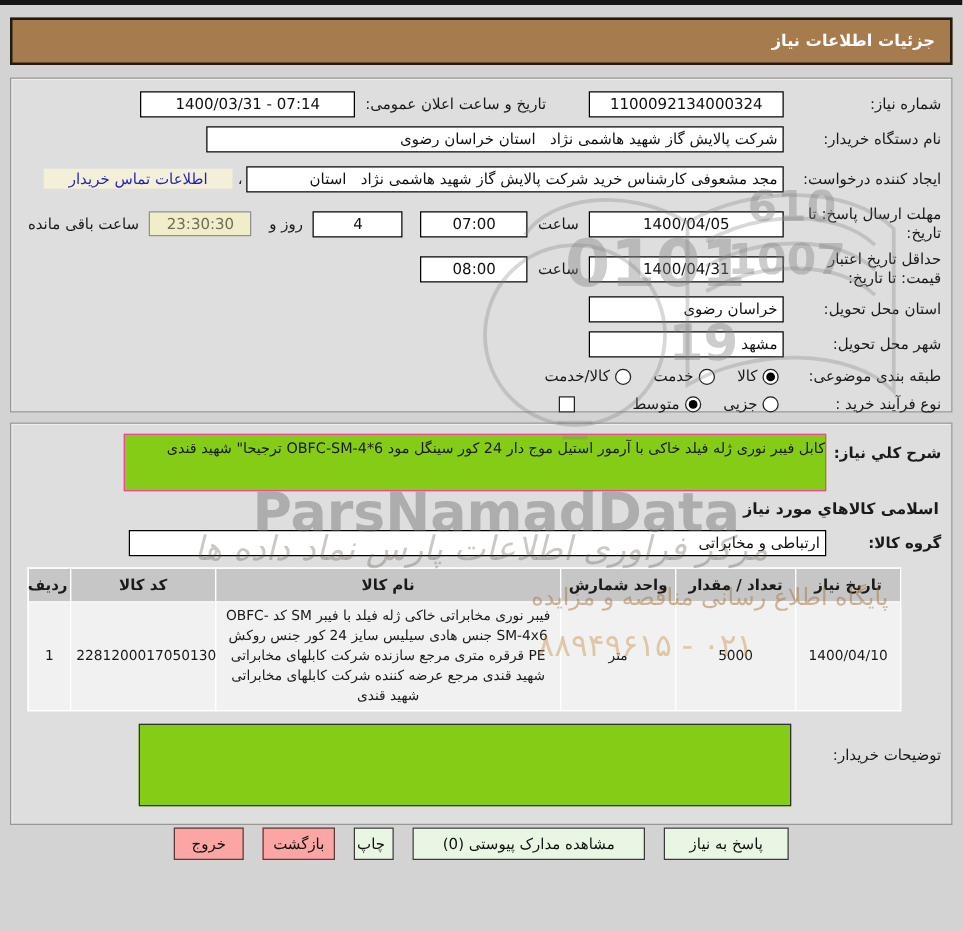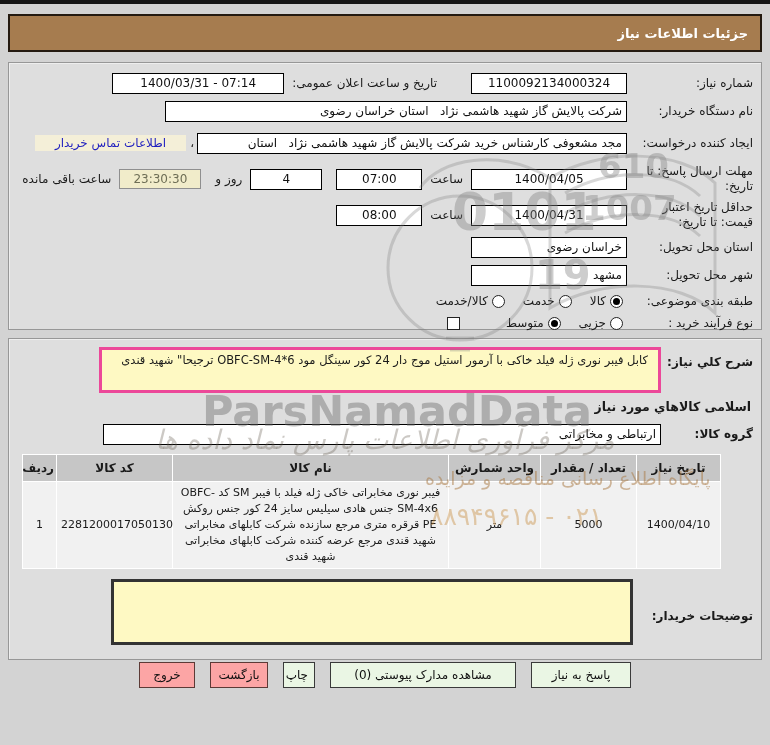--- a/index.html
+++ b/index.html
@@ -71,7 +71,7 @@
   .cb-gap { width:26px; flex:none; }
 
   .textbox {
-    background:#fef9c3; border:3px solid #ec4899; padding:2px 10px;
+    background:#84cc16; border:1px solid #ec4899; padding:2px 0;
     font-size:11.5px; line-height:1.45; overflow:hidden;
   }
   .descbox { width:562px; height:46px; }

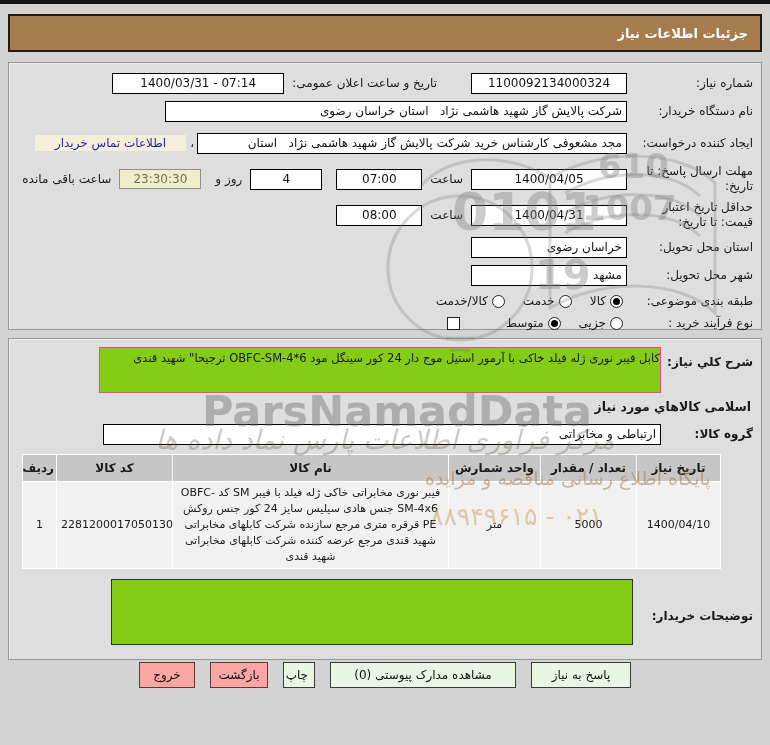--- a/index.html
+++ b/index.html
@@ -79,7 +79,7 @@
 
   .sec-header { font-weight:bold; font-size:12.5px; margin:4px 2px 8px 0; }
   .flabel2 { width:88px; flex:none; margin-left:4px; font-weight:bold;text-align:right; }
-  .flabel3 { width:112px; flex:none; margin-left:8px; font-weight:bold; align-self:flex-start; margin-top:30px;}
+  .flabel3 { width:112px; flex:none; margin-left:8px; font-weight:normal; align-self:flex-start; margin-top:18px;}
   .groupbox { width:558px; }
 
   table.goods {

